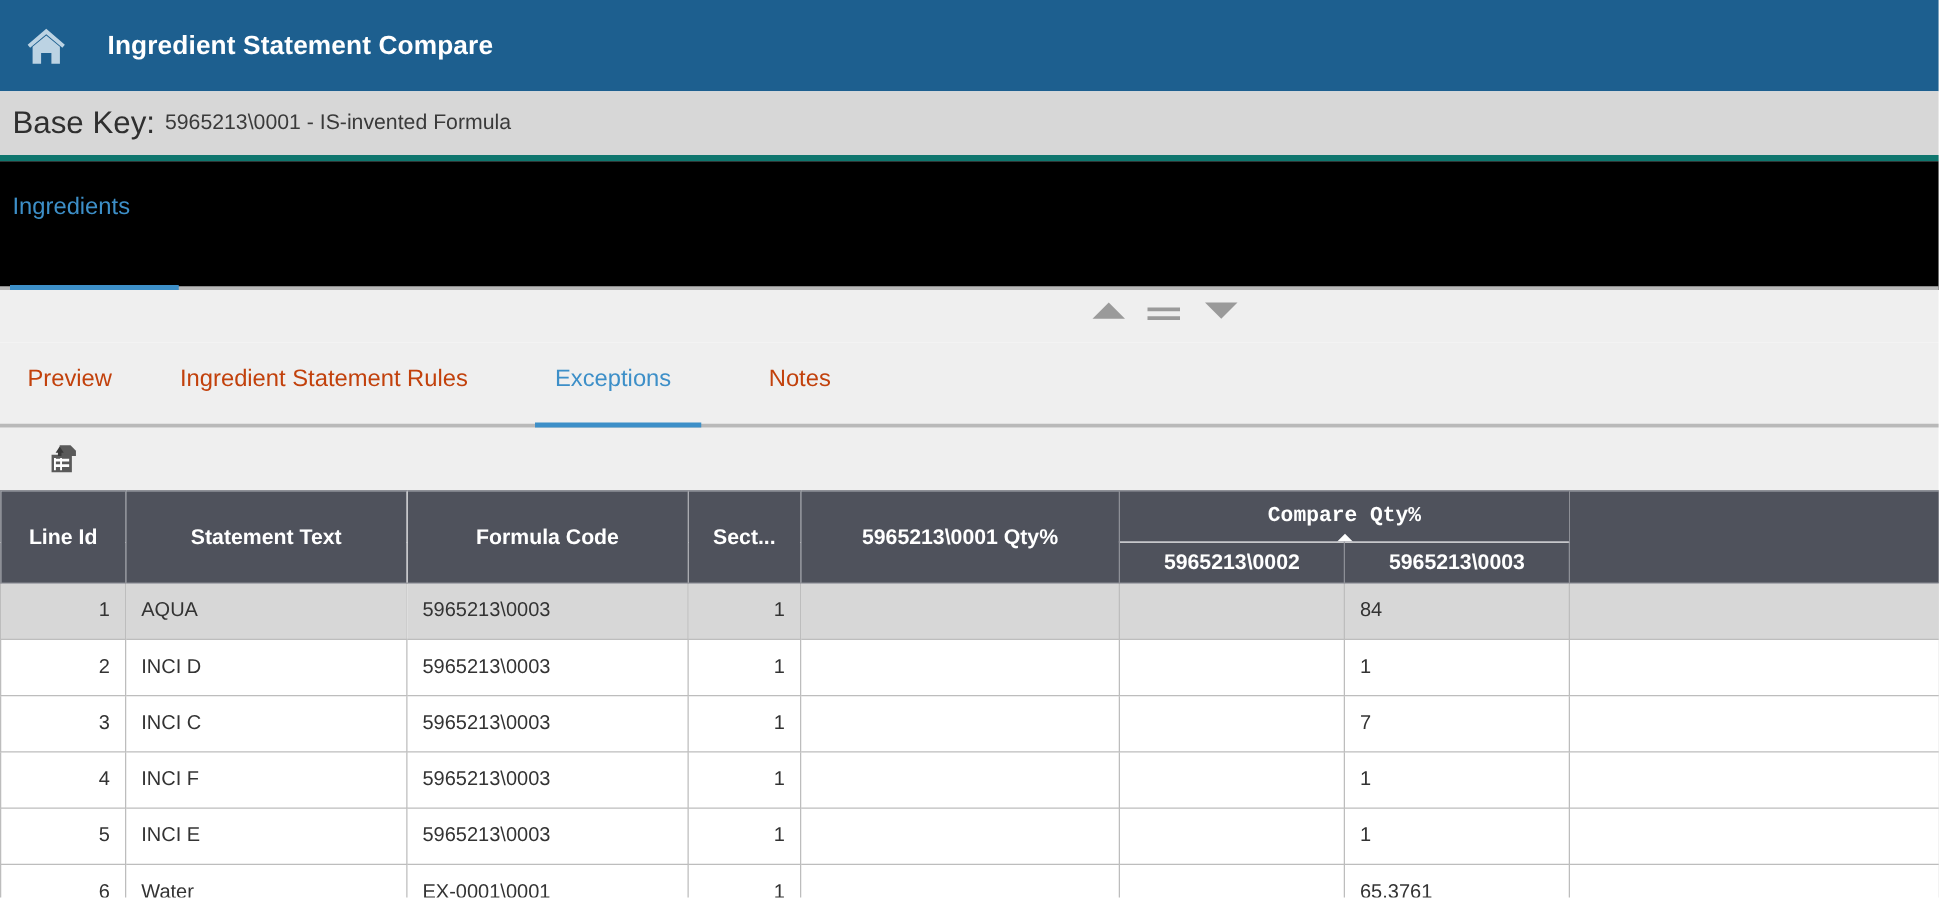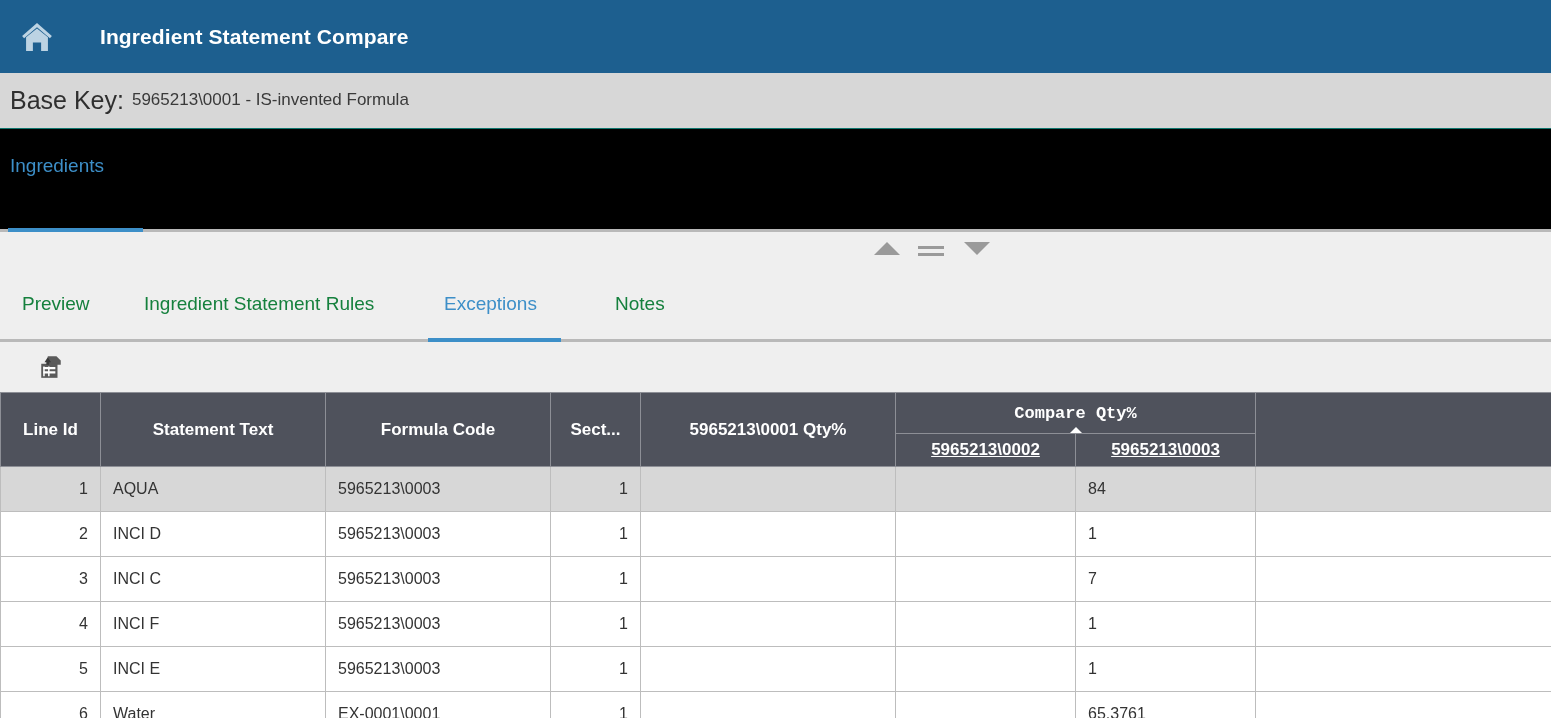--- a/index.html
+++ b/index.html
@@ -25,7 +25,7 @@
     color: #ffffff;
     font-size: 21px;
     font-weight: bold;
-    margin-left: 44px;
+    margin-left: 30px;
     letter-spacing: .1px;
   }
 

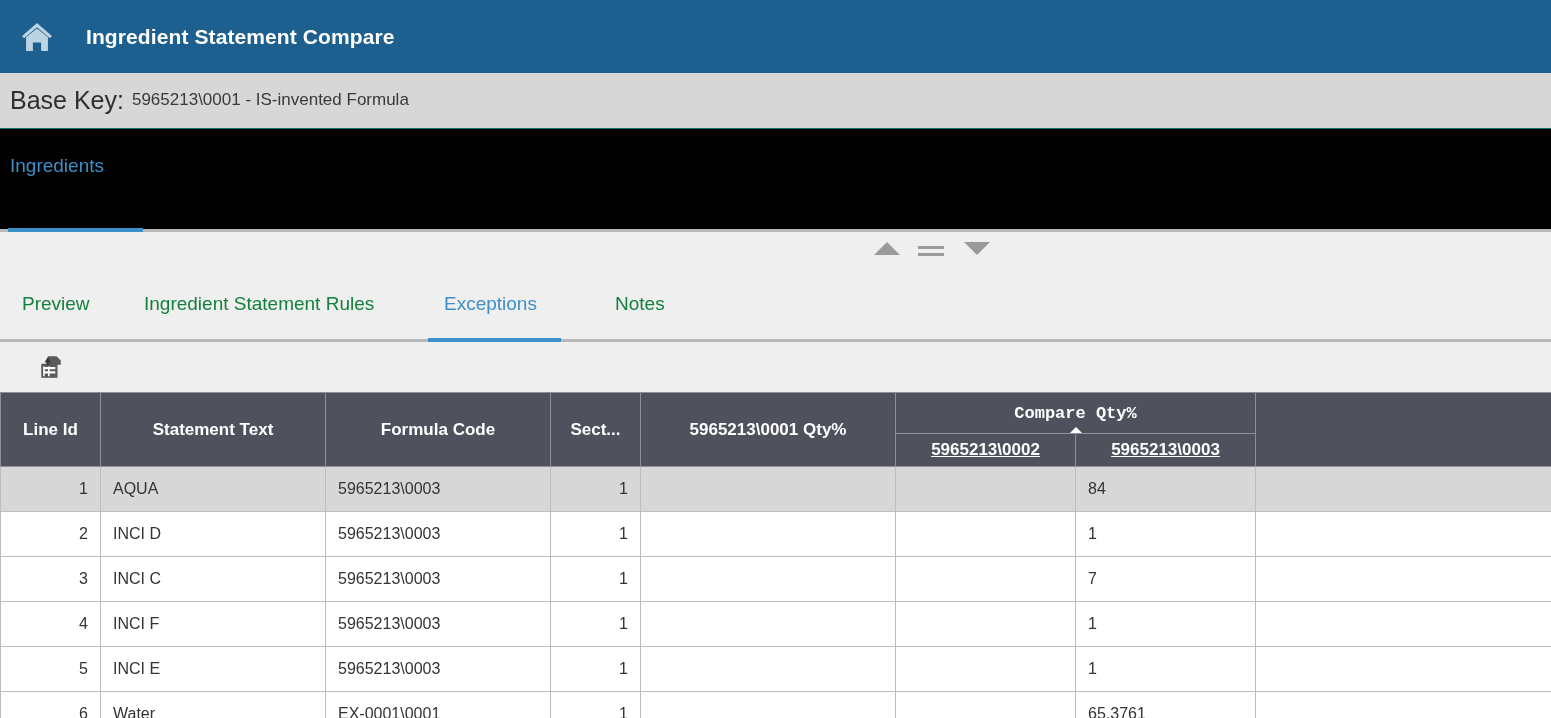--- a/index.html
+++ b/index.html
@@ -36,7 +36,7 @@
     display: flex;
     align-items: center;
     padding-left: 10px;
-    border-bottom: 1px solid #0f766e;
+    border-bottom: 5px solid #0f766e;
   }
   .basekey-label { font-size: 25px; color: #2f2f2f; }
   .basekey-value { font-size: 17px; color: #3a3a3a; margin-left: 8px; padding-bottom: 2px; }

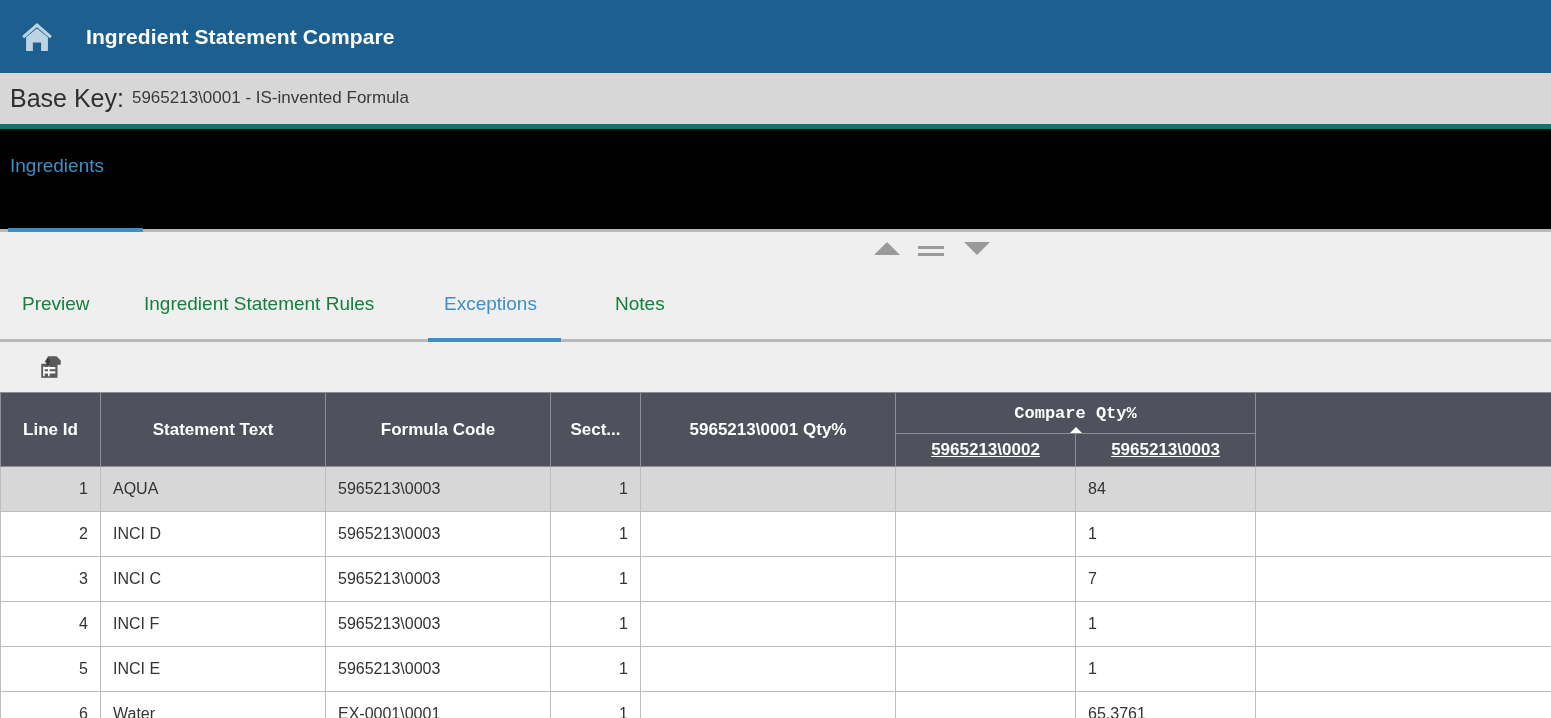--- a/index.html
+++ b/index.html
@@ -102,7 +102,7 @@
     position: absolute;
     top: 19px;
     font-size: 19px;
-    color: #15803d;
+    color: #c2410c;
     white-space: nowrap;
   }
   .tab-inner.active { color: #3d8fc8; }

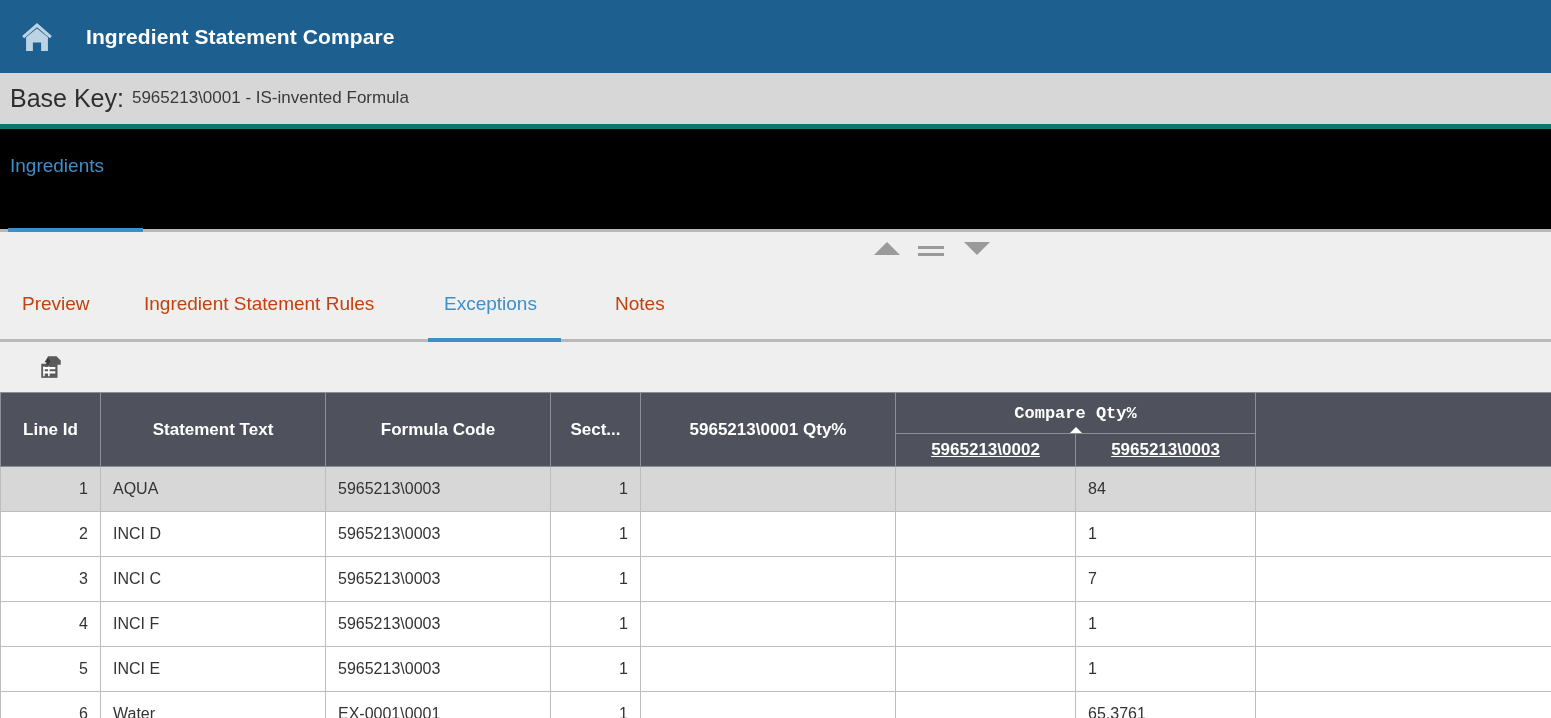--- a/index.html
+++ b/index.html
@@ -151,7 +151,7 @@
     vertical-align: middle;
   }
   thead tr.hrow1 th { height: 41px; }
-  thead tr.hrow2 th { height: 33px; text-decoration: underline; }
+  thead tr.hrow2 th { height: 33px; }
   th.hgroup-span { vertical-align: top; padding-top: 11px; position: relative; font-family: Liberation Mono, monospace; }
   th.sortcaret { position: relative; }
   th.sortcaret::after {

